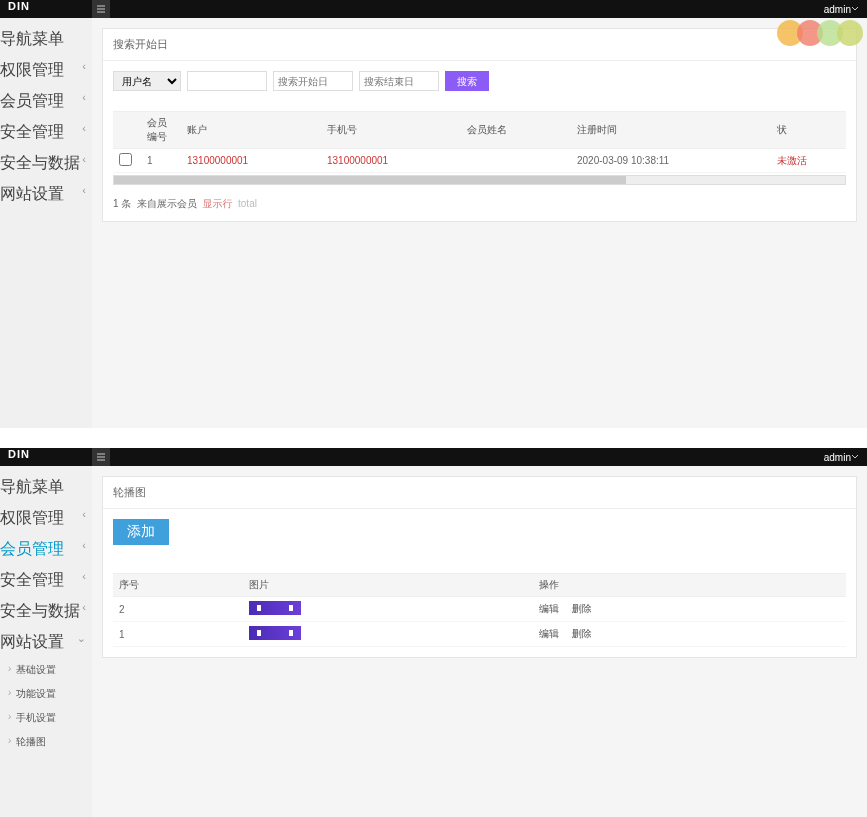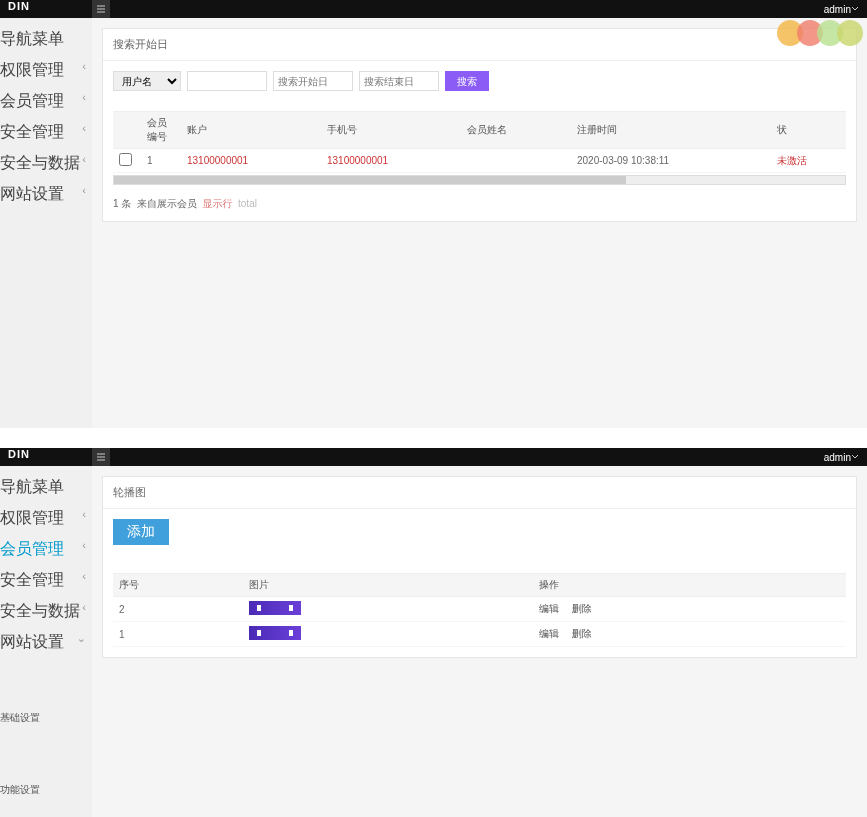--- a/index.html
+++ b/index.html
@@ -19,7 +19,7 @@
     .nav-item.has-sub::after { content:"‹"; position:absolute; right:6px; color:#999; font-size:11px; }
     .nav-item.expanded::after { content:"⌄"; }
     .nav-item.active { color:#0099cc; }
-    .sub-item { padding:5px 8px 5px 0; font-size:10px; color:#555; cursor:pointer; position:relative;margin-top:48px; }
+    .sub-item { padding:5px 8px 5px 16px; font-size:10px; color:#555; cursor:pointer; position:relative; }
     .sub-item::before { content:"›"; position:absolute; left:8px; color:#aaa; font-size:10px; }
     .content { flex:1; background:#f5f5f5; padding:10px; }
     .panel { background:#fff; border:1px solid #e5e5e5; }

